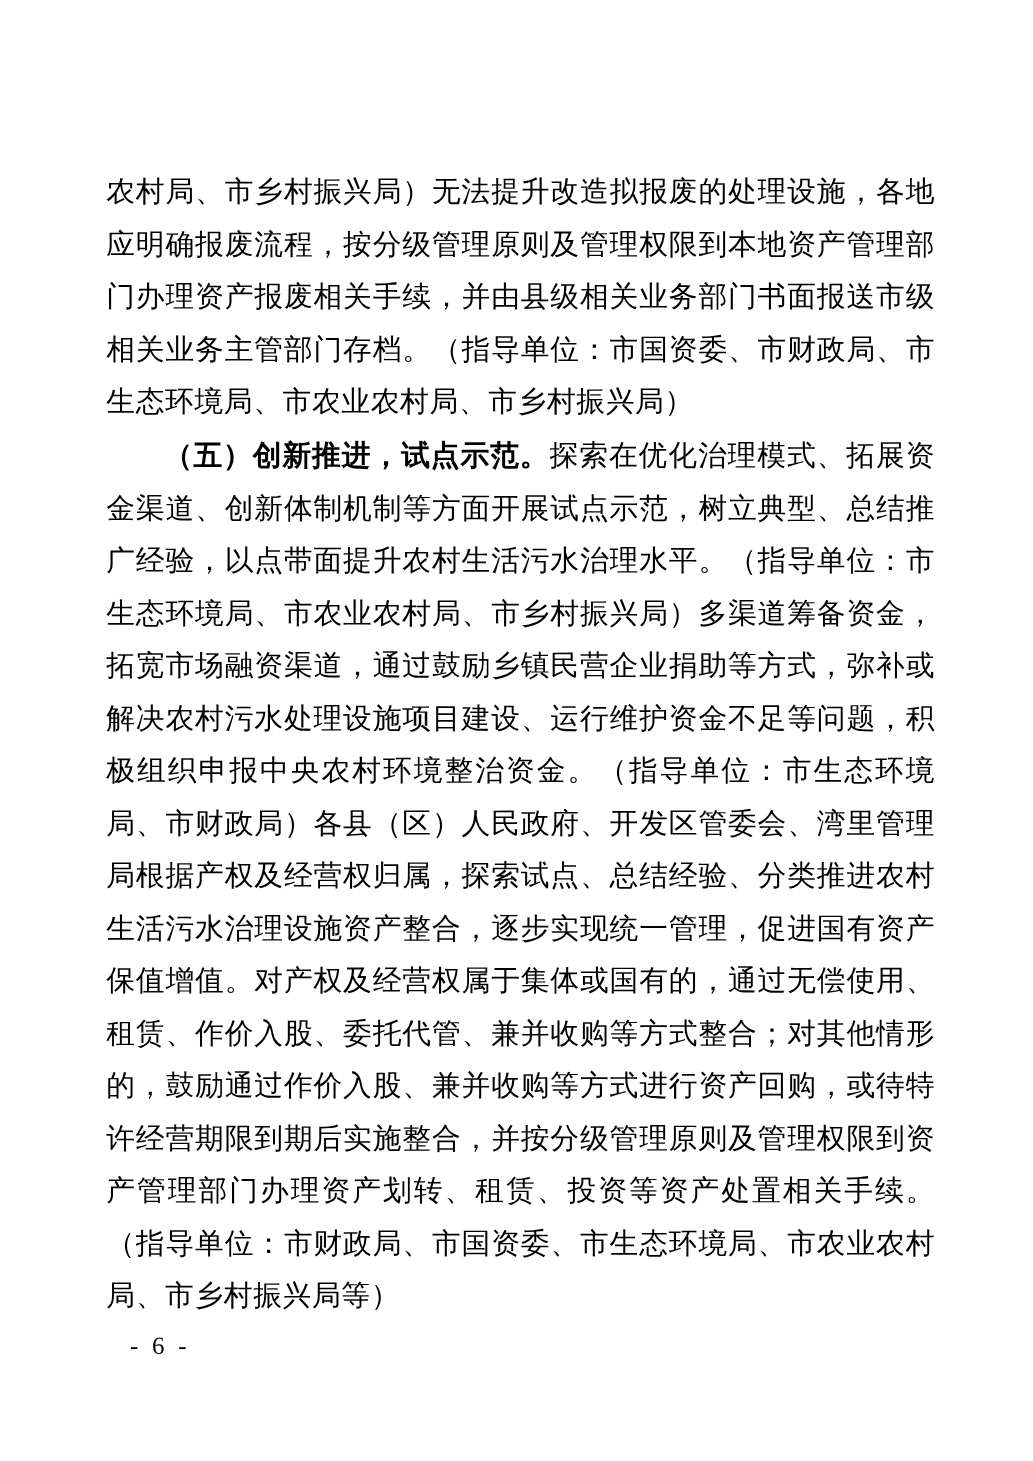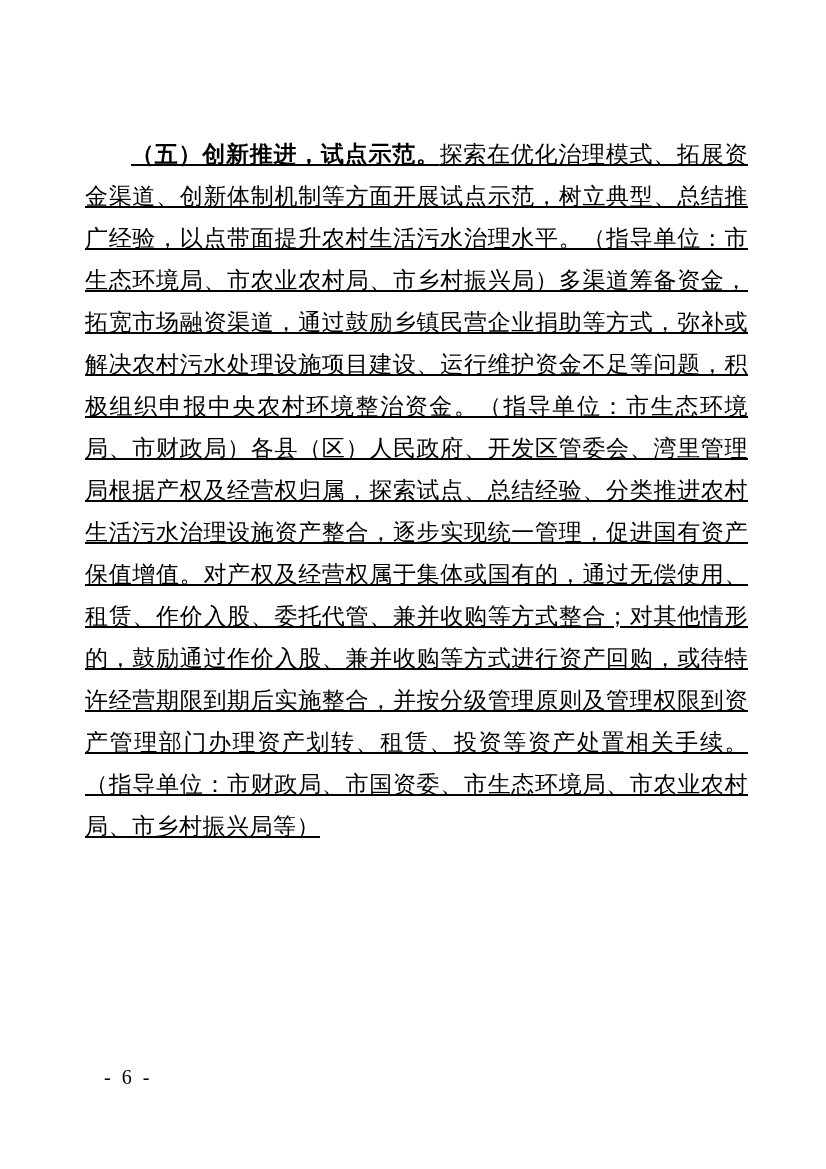--- a/index.html
+++ b/index.html
@@ -55,6 +55,7 @@
 
 <div class="doc-page">
   <div class="doc-body">
+    <p class="para">农村局、市乡村振兴局）无法提升改造拟报废的处理设施，各地应明确报废流程，按分级管理原则及管理权限到本地资产管理部门办理资产报废相关手续，并由县级相关业务部门书面报送市级相关业务主管部门存档。（指导单位：市国资委、市财政局、市生态环境局、市农业农村局、市乡村振兴局）</p>
     <p class="para indented"><span class="section-lead">（五）创新推进，试点示范。</span><span>探索在优化治理模式、拓展资金渠道、创新体制机制等方面开展试点示范，树立典型、总结推广经验，以点带面提升农村生活污水治理水平。（指导单位：市生态环境局、市农业农村局、市乡村振兴局）多渠道筹备资金，拓宽市场融资渠道，通过鼓励乡镇民营企业捐助等方式，弥补或解决农村污水处理设施项目建设、运行维护资金不足等问题，积极组织申报中央农村环境整治资金。（指导单位：市生态环境局、市财政局）各县（区）人民政府、开发区管委会、湾里管理局根据产权及经营权归属，探索试点、总结经验、分类推进农村生活污水治理设施资产整合，逐步实现统一管理，促进国有资产保值增值。对产权及经营权属于集体或国有的，通过无偿使用、租赁、作价入股、委托代管、兼并收购等方式整合；对其他情形的，鼓励通过作价入股、兼并收购等方式进行资产回购，或待特许经营期限到期后实施整合，并按分级管理原则及管理权限到资产管理部门办理资产划转、租赁、投资等资产处置相关手续。（指导单位：市财政局、市国资委、市生态环境局、市农业农村局、市乡村振兴局等）</span></p>
   </div>
   <div class="page-number">- 6 -</div>

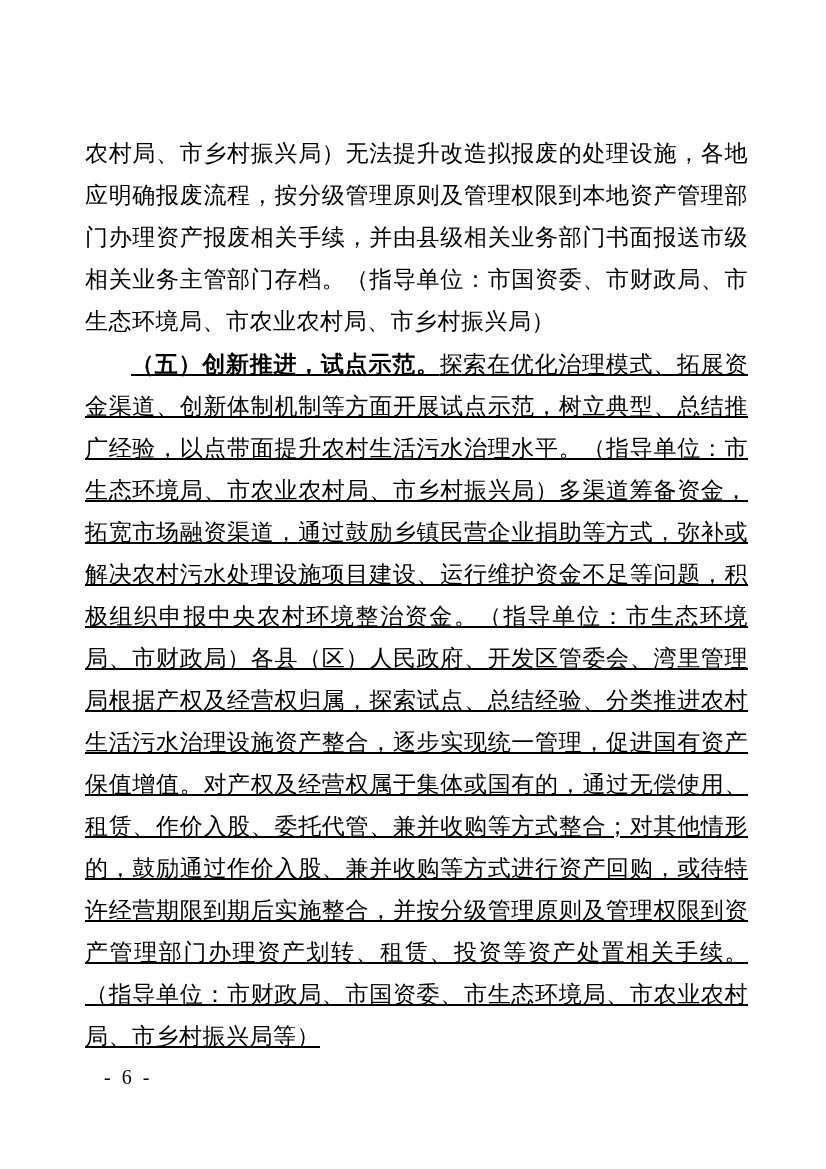--- a/index.html
+++ b/index.html
@@ -33,7 +33,6 @@
   }
   .para.indented {
     text-indent: 2em;
-    text-decoration: underline;
   }
   .section-lead {
     font-weight: bold;

